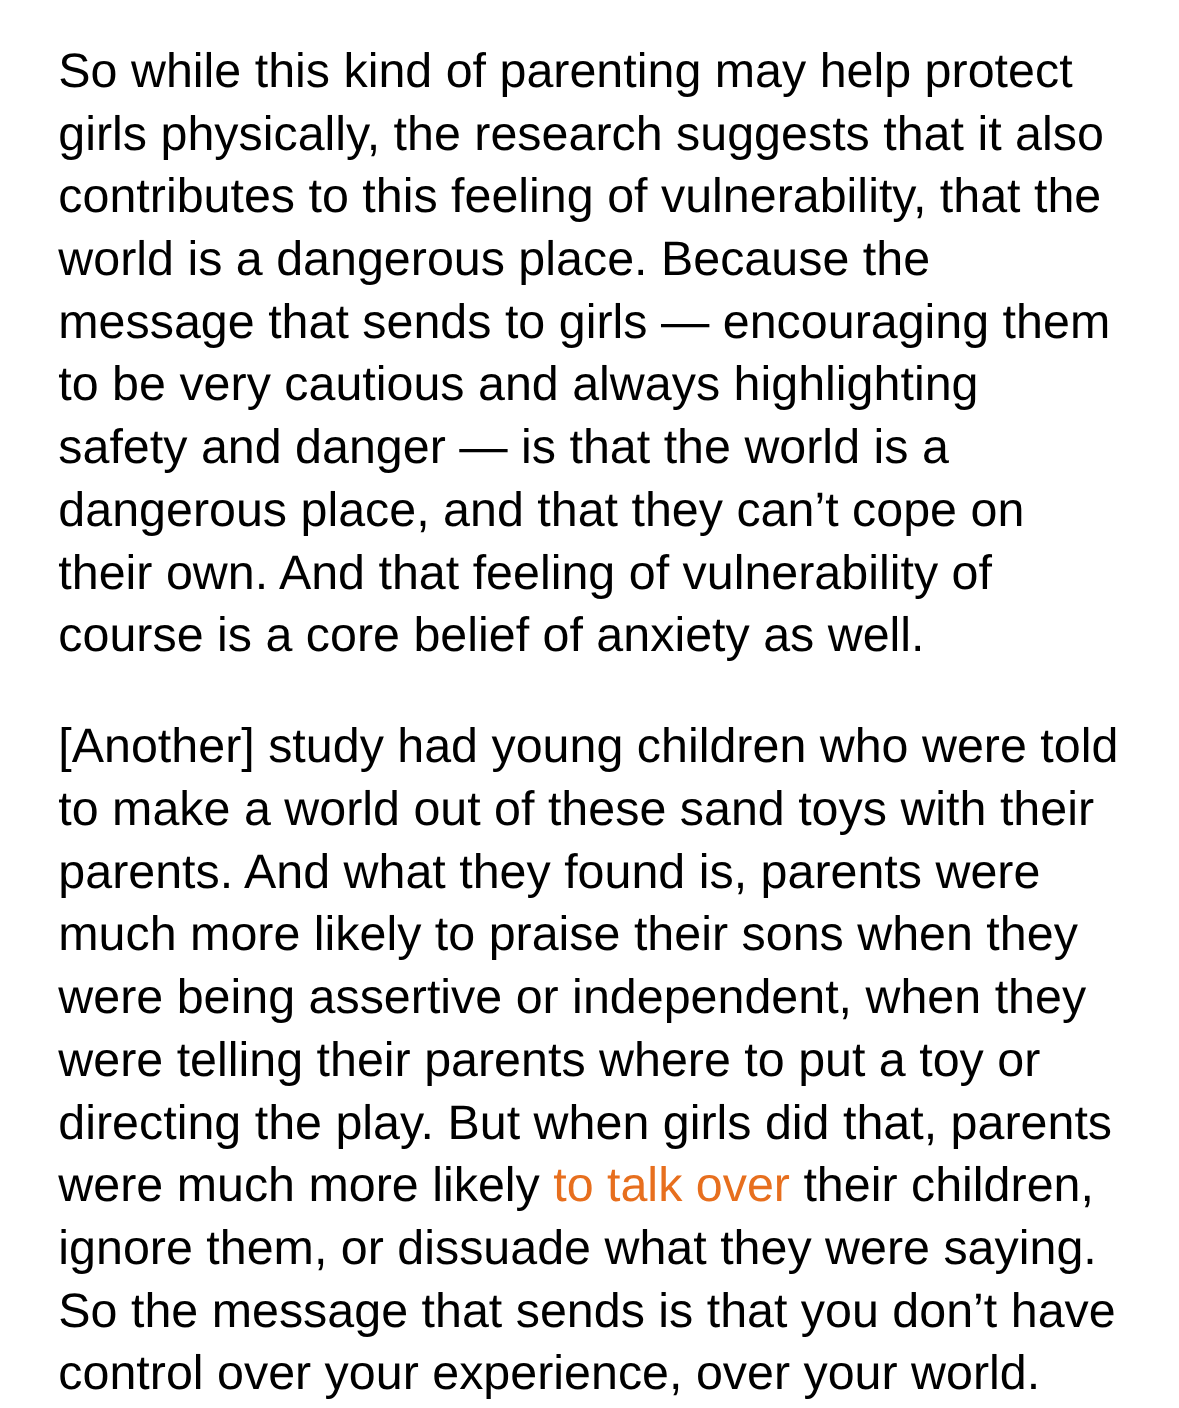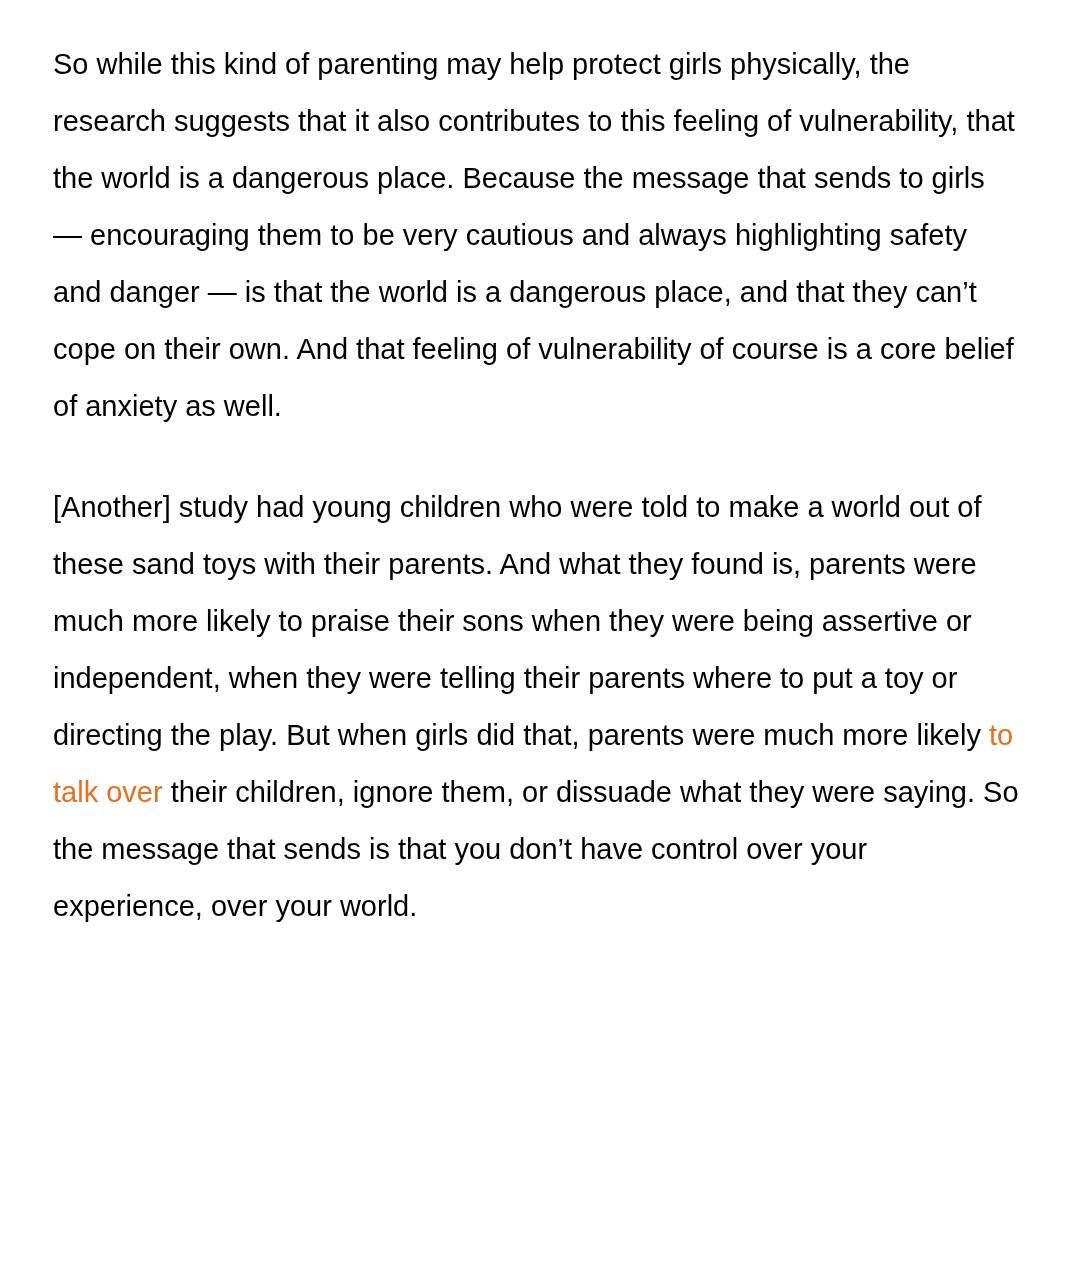--- a/index.html
+++ b/index.html
@@ -20,7 +20,7 @@
   .article p {
     margin: 0;
     font-family: "Liberation Sans", "DejaVu Sans", sans-serif;
-    font-size: 29px;
+    font-size: 44px;
     line-height: 57px;
     font-weight: 400;
     color: #000000;

